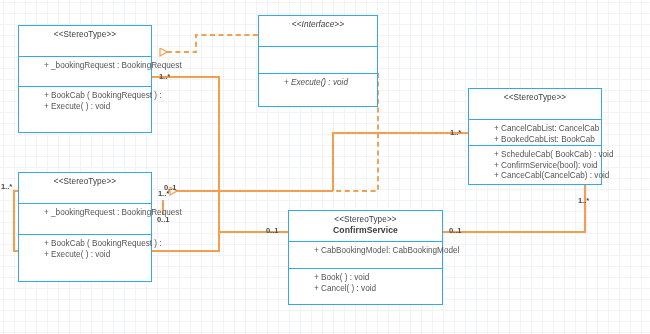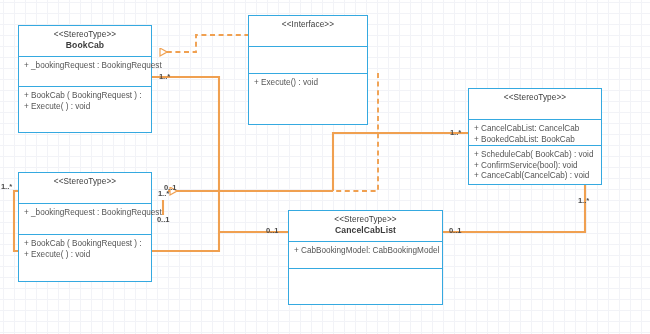--- a/index.html
+++ b/index.html
@@ -136,7 +136,7 @@
     </div>
   </div>
 
-  <div class="umlclass" style="left:248px; top:15px; width:120px; height:110px;">
+  <div class="umlclass" style="left:258px; top:15px; width:120px; height:92px;font-style:italic;">
     <div class="cls-head" style="height:31px;">
       <div class="cls-stereo">&lt;&lt;Interface&gt;&gt;</div>
     </div>

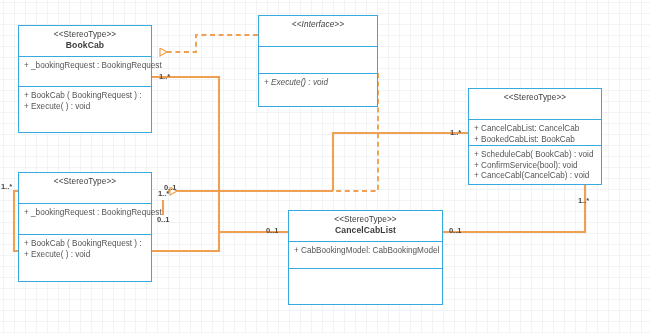--- a/index.html
+++ b/index.html
@@ -125,7 +125,6 @@
   <div class="umlclass" style="left:18px; top:25px; width:134px; height:108px;">
     <div class="cls-head" style="height:31px;">
       <div class="cls-stereo">&lt;&lt;StereoType&gt;&gt;</div>
-      <div class="cls-name">BookCab</div>
     </div>
     <div class="cls-attrs" style="height:30px;">
       <div>+ _bookingRequest : BookingRequest</div>

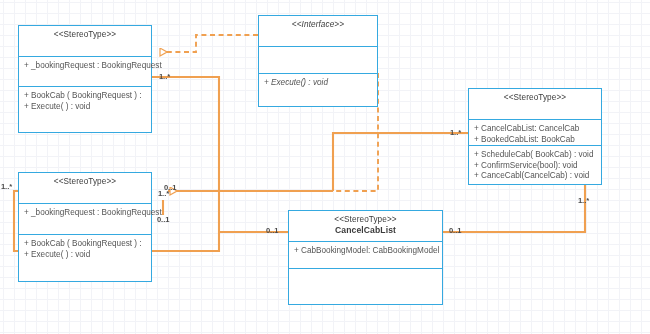--- a/index.html
+++ b/index.html
@@ -67,7 +67,7 @@
     font-size: 8.2px;
     line-height: 10.5px;
   }
-  .cls-attrs div, .cls-ops div { white-space: nowrap; }
+  .cls-attrs div, .cls-ops div { white-space: nowrap; margin-left: 20px; }
   .mlabel {
     position: absolute;
     font-size: 7.6px;

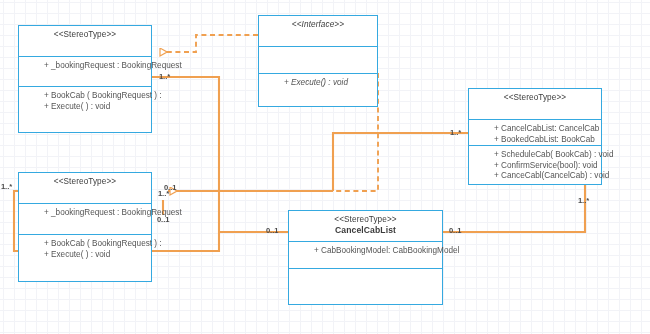--- a/index.html
+++ b/index.html
@@ -176,7 +176,7 @@
   <div class="umlclass" style="left:288px; top:210px; width:155px; height:95px;">
     <div class="cls-head" style="height:31px;">
       <div class="cls-stereo">&lt;&lt;StereoType&gt;&gt;</div>
-      <div class="cls-name">CancelCabList</div>
+      <div class="cls-name">ConfirmService</div>
     </div>
     <div class="cls-attrs" style="height:27px;">
       <div>+ CabBookingModel: CabBookingModel</div>

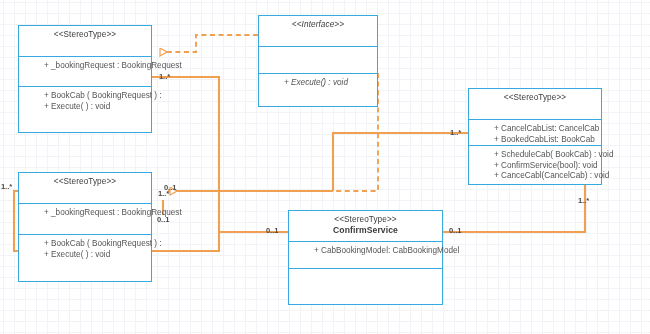--- a/index.html
+++ b/index.html
@@ -181,6 +181,10 @@
     <div class="cls-attrs" style="height:27px;">
       <div>+ CabBookingModel: CabBookingModel</div>
     </div>
+    <div class="cls-ops">
+      <div>+ Book( ) : void</div>
+      <div>+ Cancel( ) : void</div>
+    </div>
   </div>
 
   <div class="mlabel" style="left:159px; top:72px;">1..*</div>

